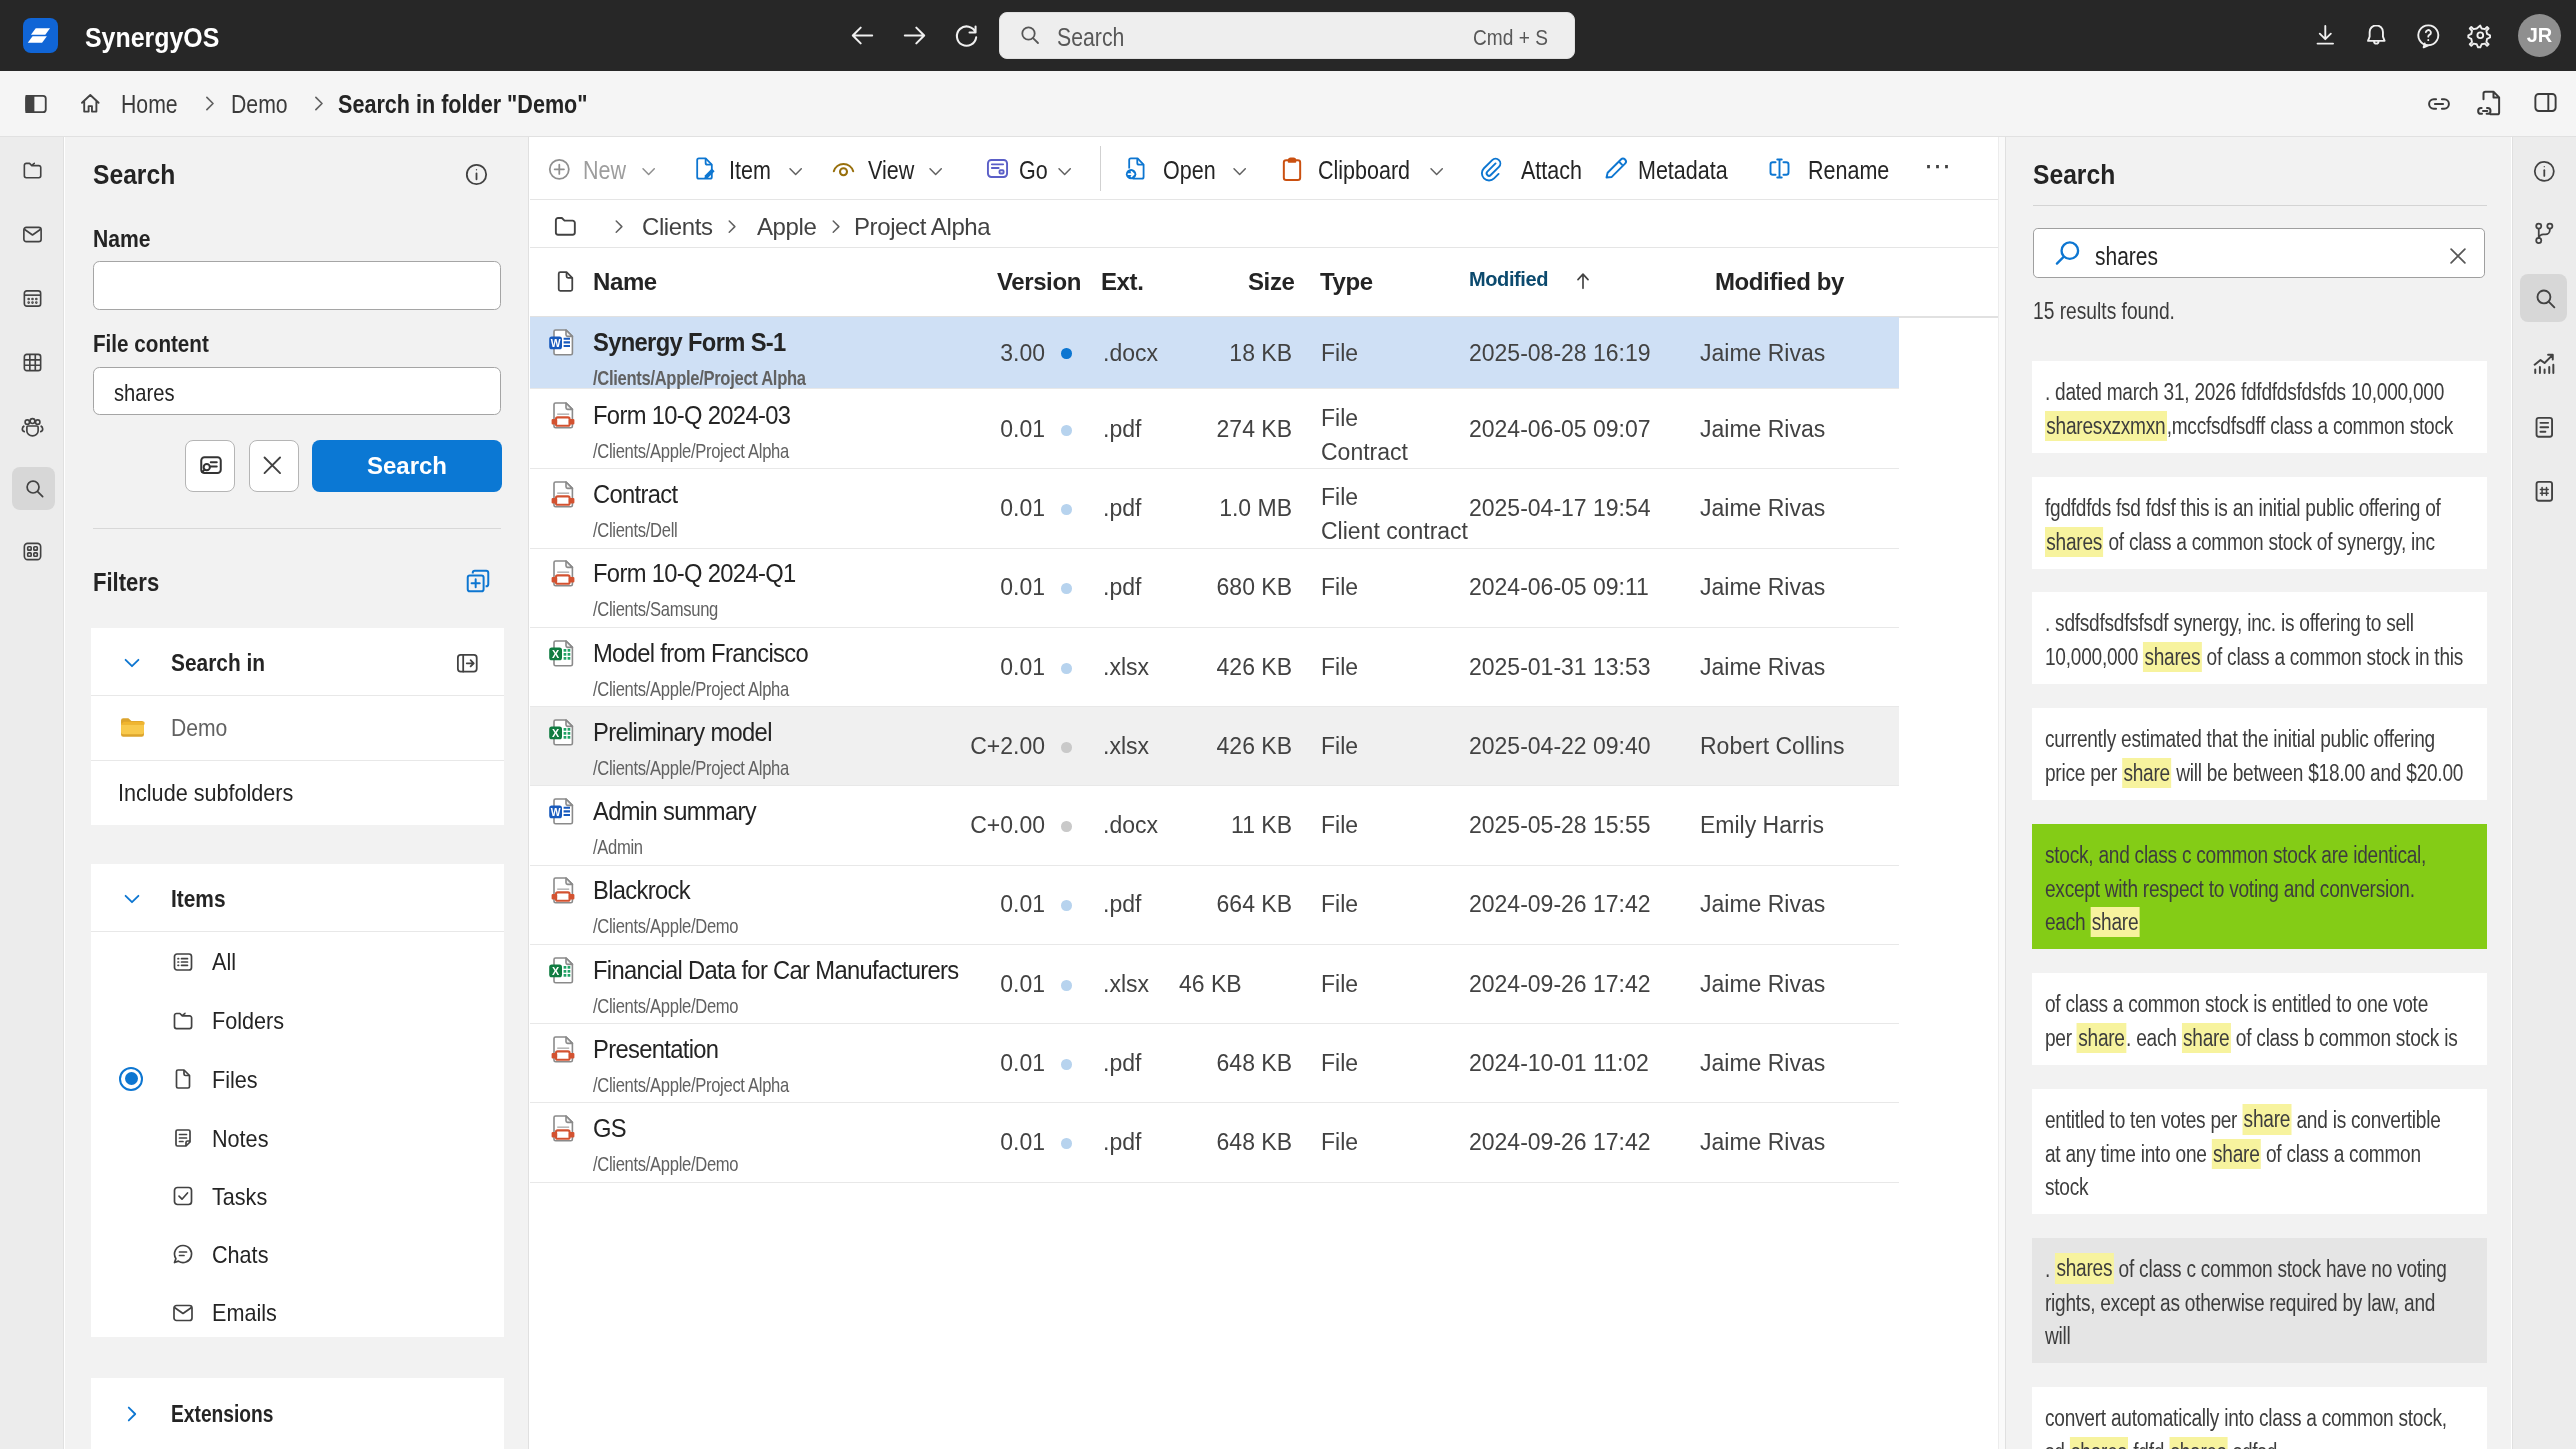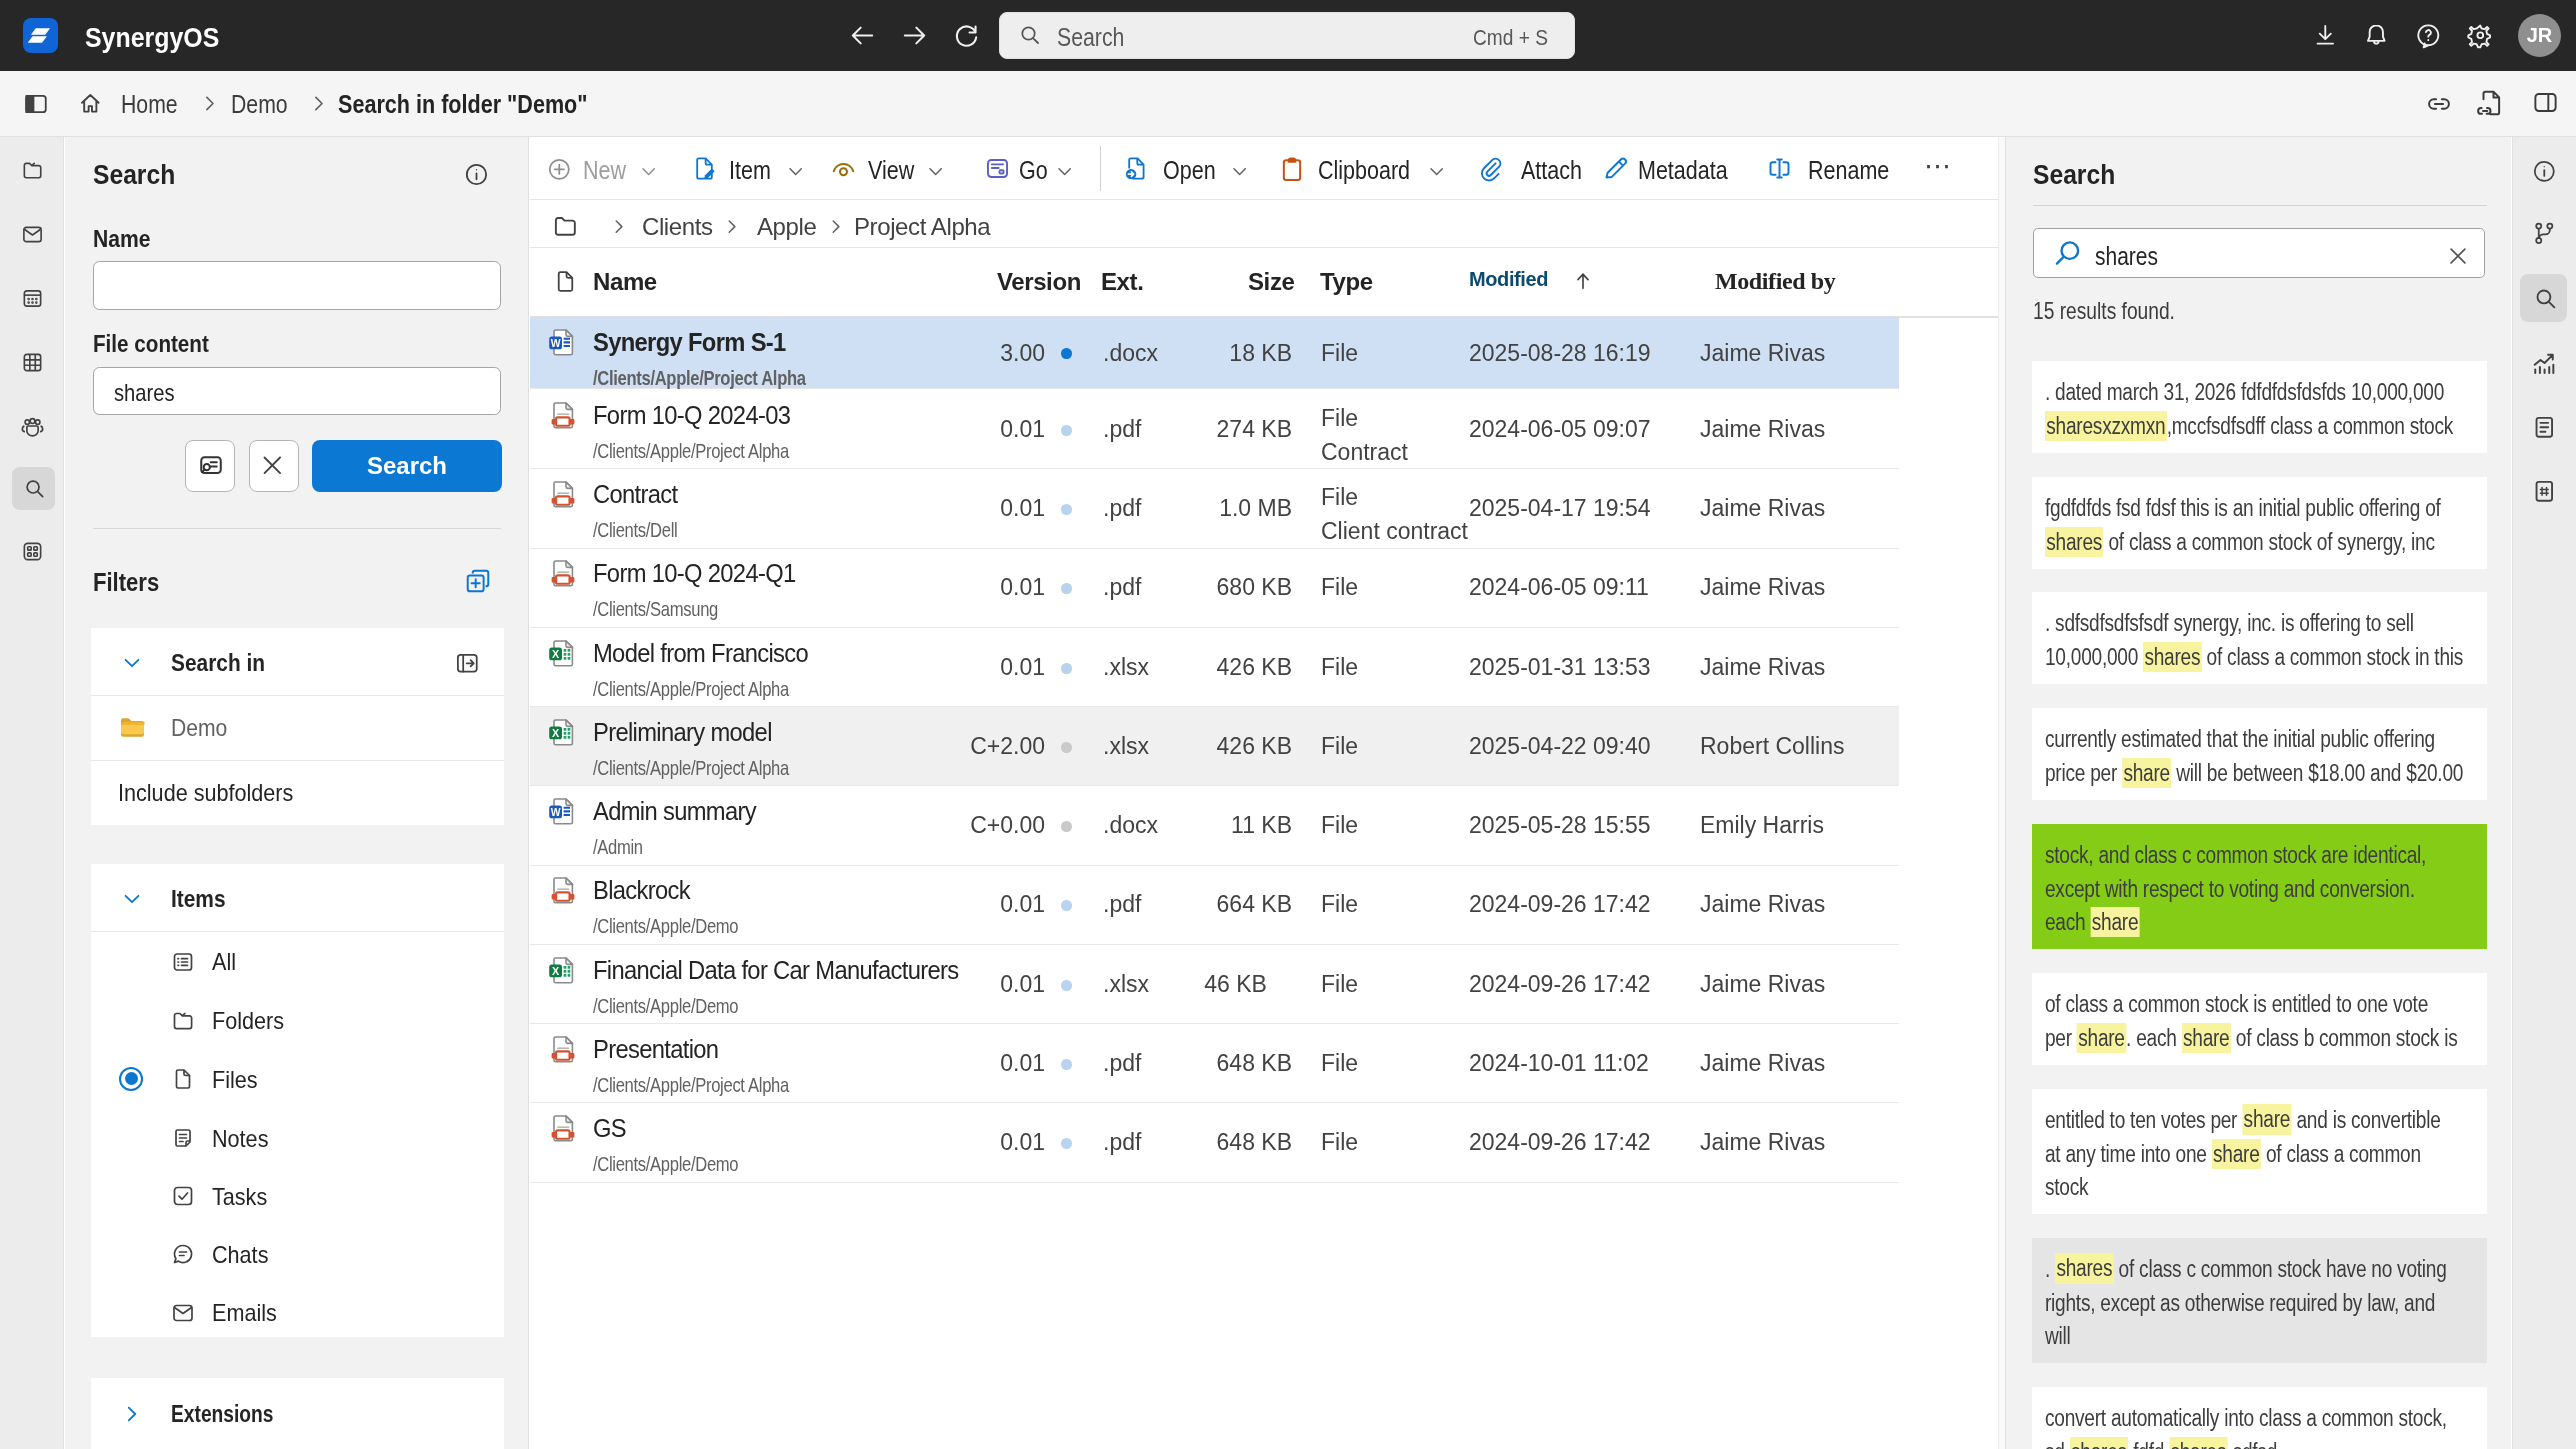--- a/index.html
+++ b/index.html
@@ -368,7 +368,7 @@
 <svg class="ic" style="left:1572px;top:270px;" width="22" height="22" viewBox="0 0 24 24" fill="none" stroke="#424242" stroke-width="1.8" stroke-linecap="round" stroke-linejoin="round">
     <path d="M12 20 V5 M6.5 10.5 L12 4.5 L17.5 10.5"></path>
   </svg>
-<div class="abs" style="left:1715px;top:268px;font-size:24px;font-weight:bold;color:#242424;letter-spacing:-0.4px;font-family:Liberation Serif, serif;">Modified by</div>
+<div class="abs" style="left:1715px;top:268px;font-size:24px;font-weight:bold;color:#242424;letter-spacing:-0.4px;">Modified by</div>
 
 <div class="abs" style="left:1998px;top:137px;width:7.2px;height:1312px;background:#fafafa;border-left:0.8px solid #ececec;"></div>
 

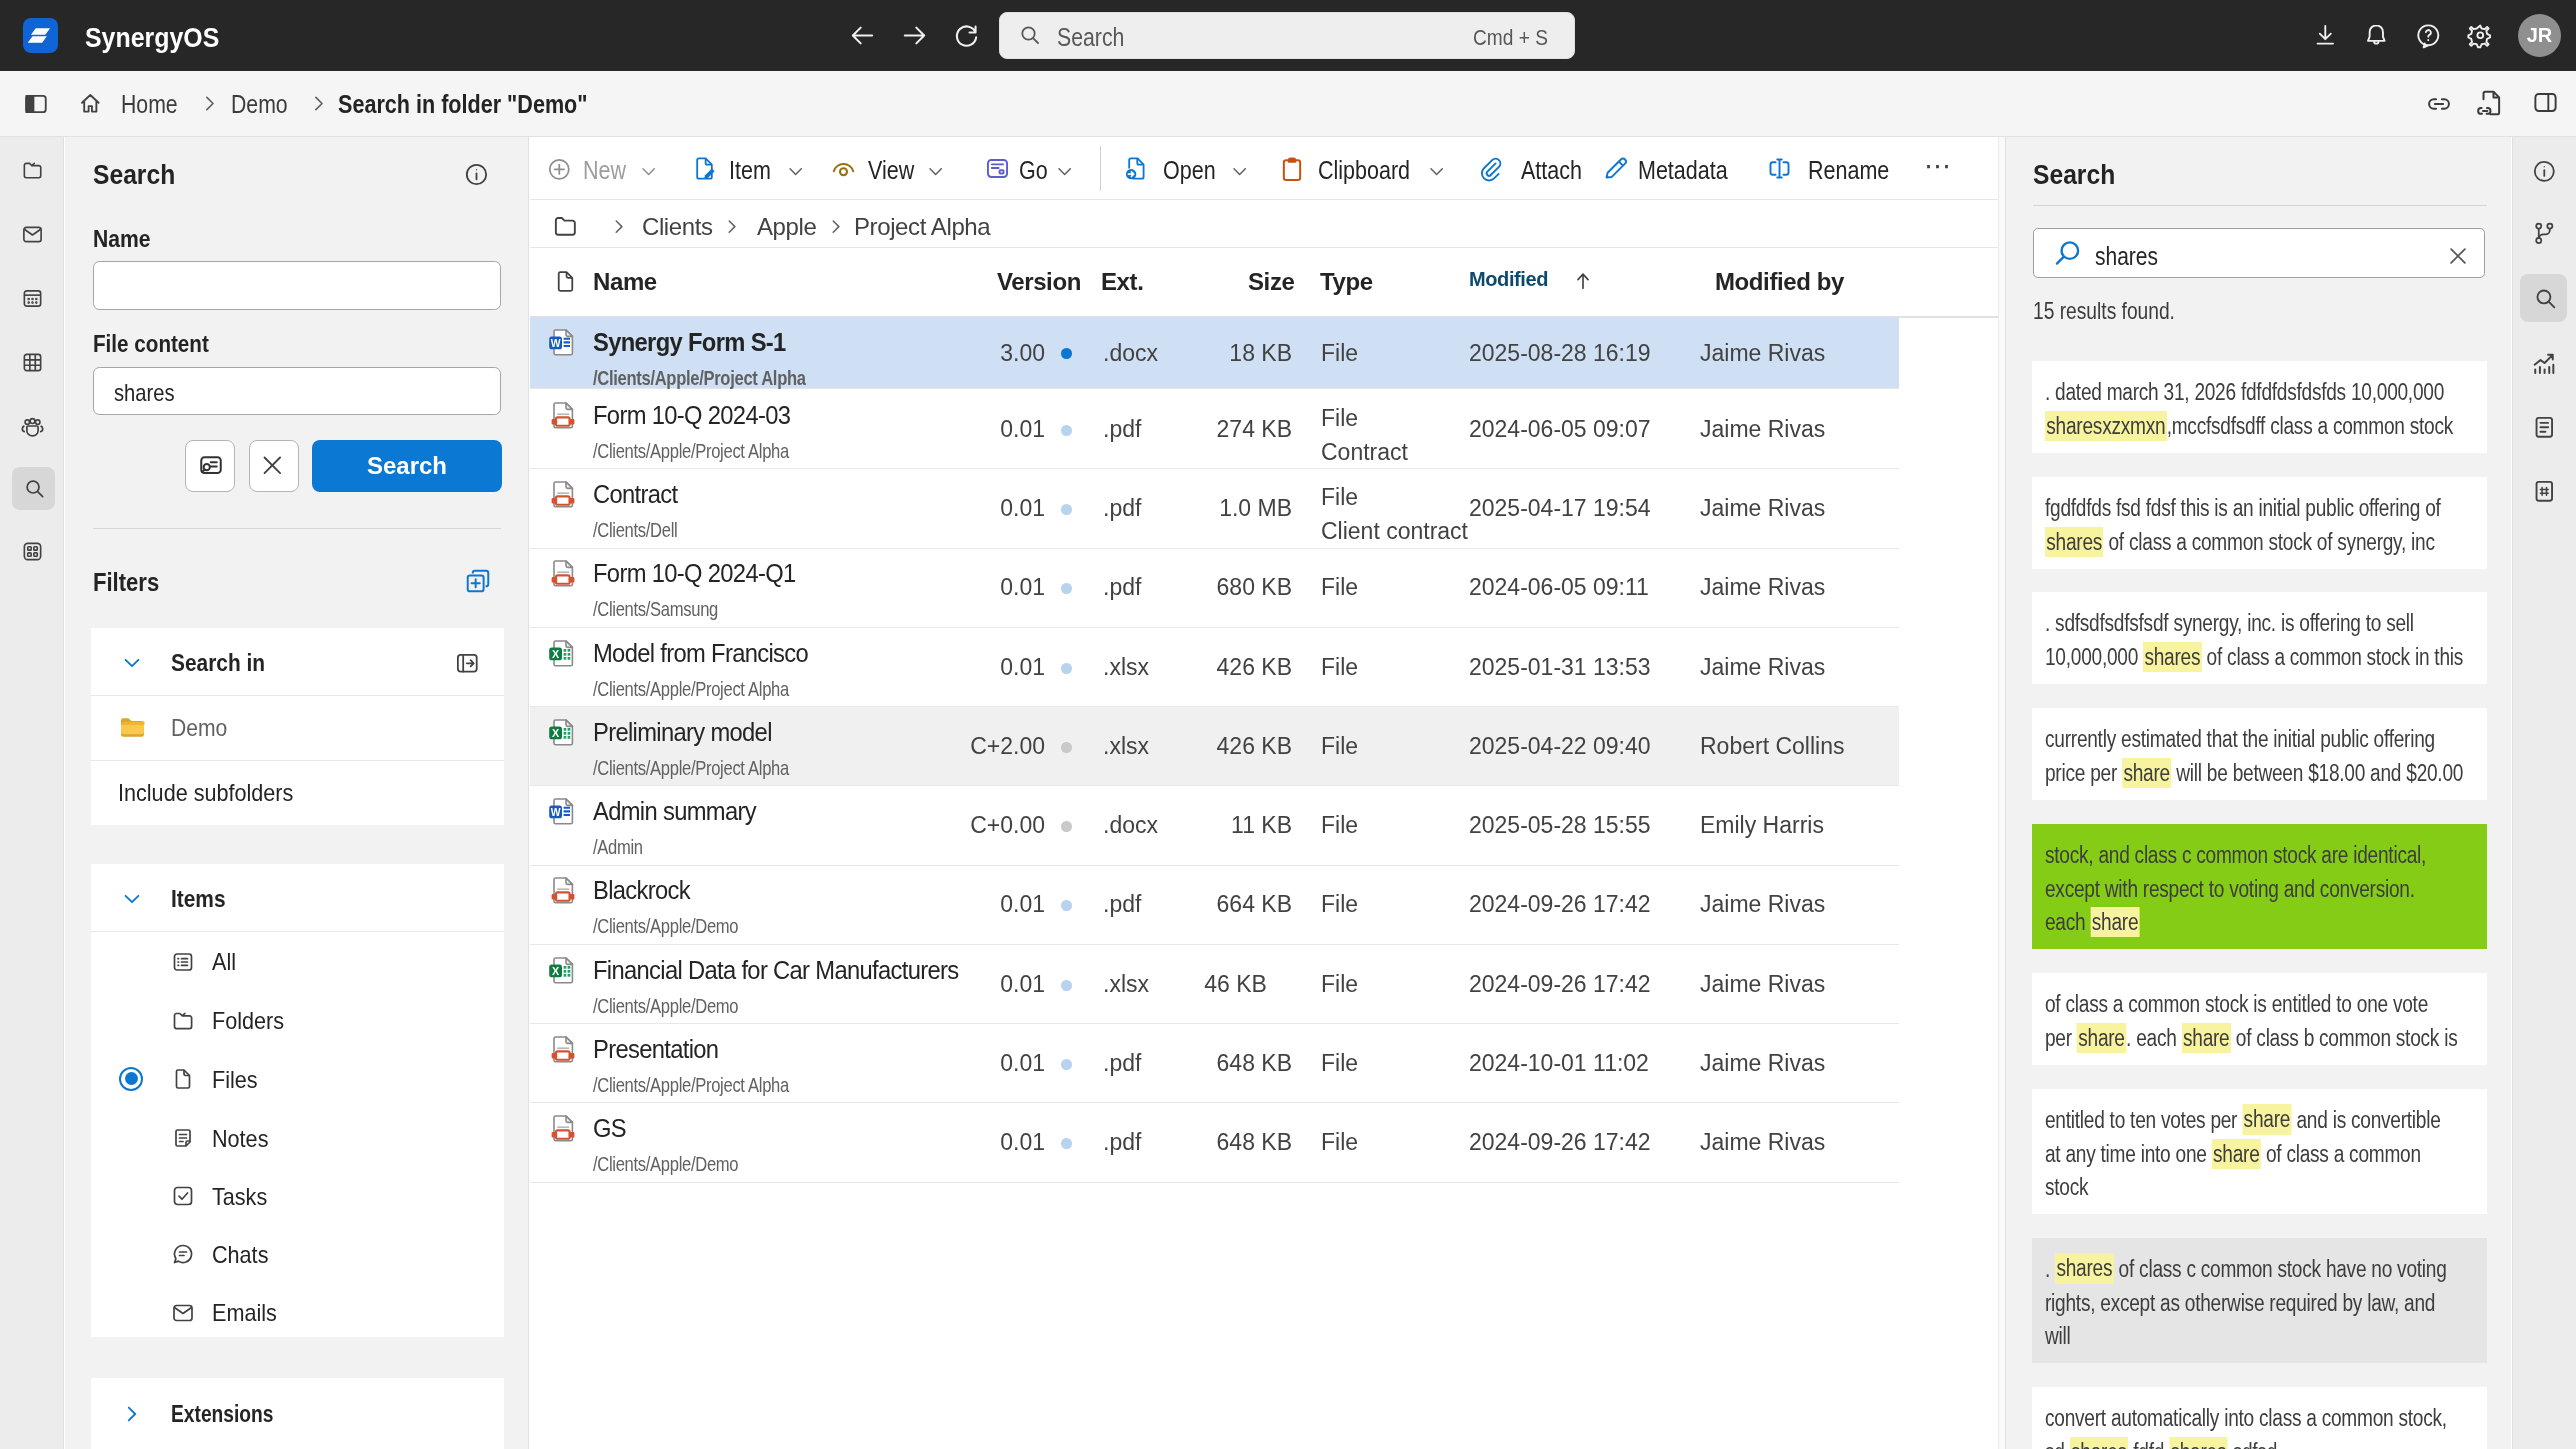--- a/index.html
+++ b/index.html
@@ -556,7 +556,7 @@
 <div class="abs" style="left:418px;top:26px;width:97px;text-align:right;font-size:23px;color:#424242;">0.01</div>
 <div class="abs" style="left:531px;top:35px;width:10.5px;height:10.5px;border-radius:50%;background:#b7d3ee;"></div>
 <div class="abs" style="left:573px;top:26px;font-size:23px;color:#424242;">.xlsx</div>
-<div class="abs" style="left:649px;top:26px;width:113px;text-align:center;font-size:23px;color:#424242;">46 KB</div>
+<div class="abs" style="left:649px;top:26px;width:113px;text-align:left;font-size:23px;color:#424242;">46 KB</div>
 <div class="abs" style="left:791px;top:26px;font-size:23px;color:#424242;">File</div>
 <div class="abs" style="left:939px;top:26px;font-size:23px;color:#424242;">2024-09-26 17:42</div>
 <div class="abs" style="left:1170px;top:26px;font-size:23px;color:#424242;">Jaime Rivas</div>

